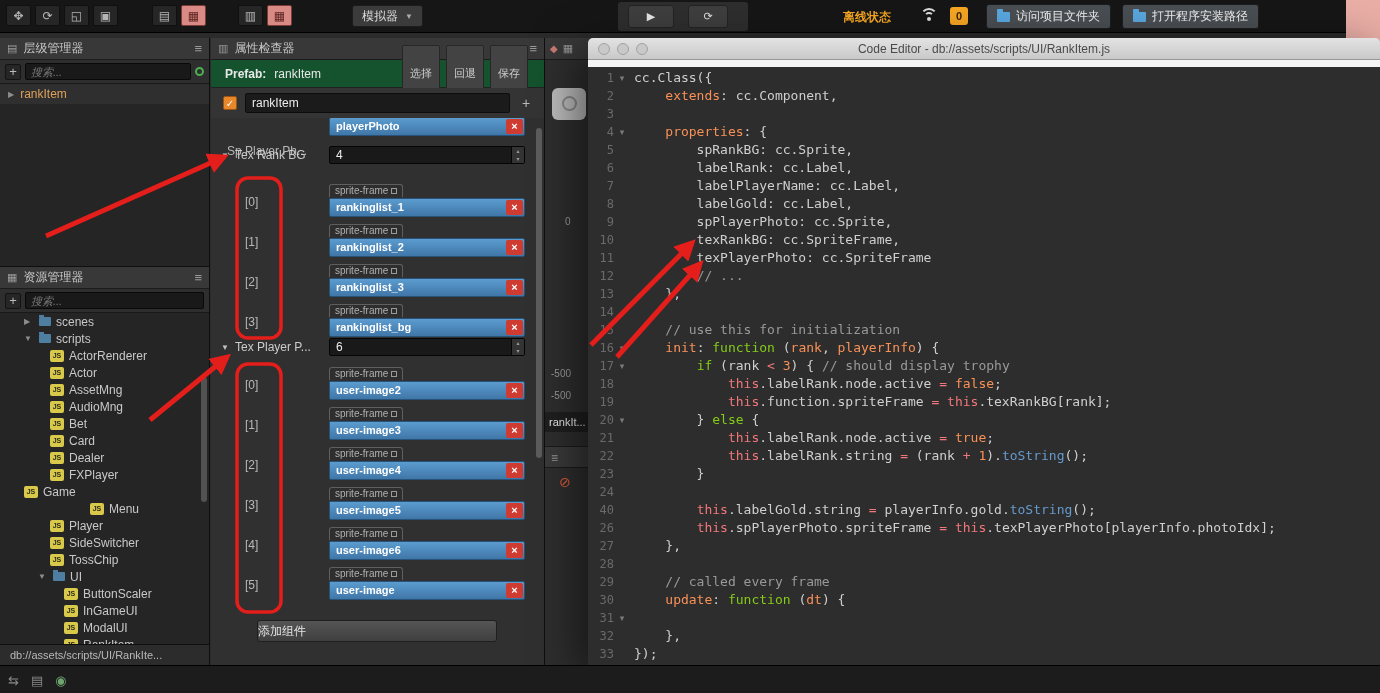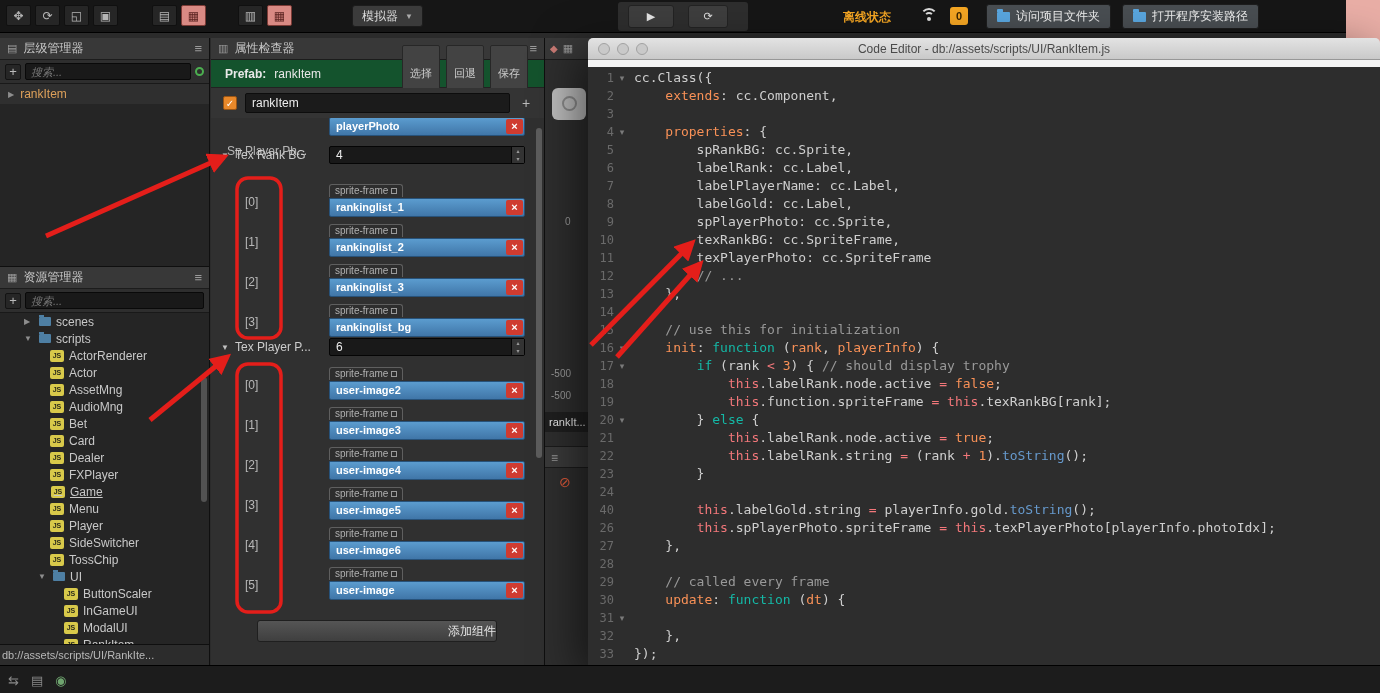--- a/index.html
+++ b/index.html
@@ -136,7 +136,7 @@
   .ln .fold { width:16px; text-align:center; color:#7a7a7a; font-size:9px; line-height:18px; }
   #code-lines { flex:1; padding-top:2px; overflow:hidden; }
   .cm-line { height:18px; font:13px/18px "DejaVu Sans Mono",monospace; white-space:pre; color:#cfcfcf; }
-  .tk-c { color:#999999; } .tk-k { color:#14b8a6; } .tk-o { color:#f99157; } .tk-r { color:#f2777a; } .tk-b { color:#6699cc; }
+  .tk-c { color:#999999; } .tk-k { color:#84cc16; } .tk-o { color:#f99157; } .tk-r { color:#f2777a; } .tk-b { color:#6699cc; }
 
   
   .footer { position:absolute; left:0; top:665px; width:1380px; height:28px; background:#1c1c1c; border-top:1px solid #000; z-index:20; }

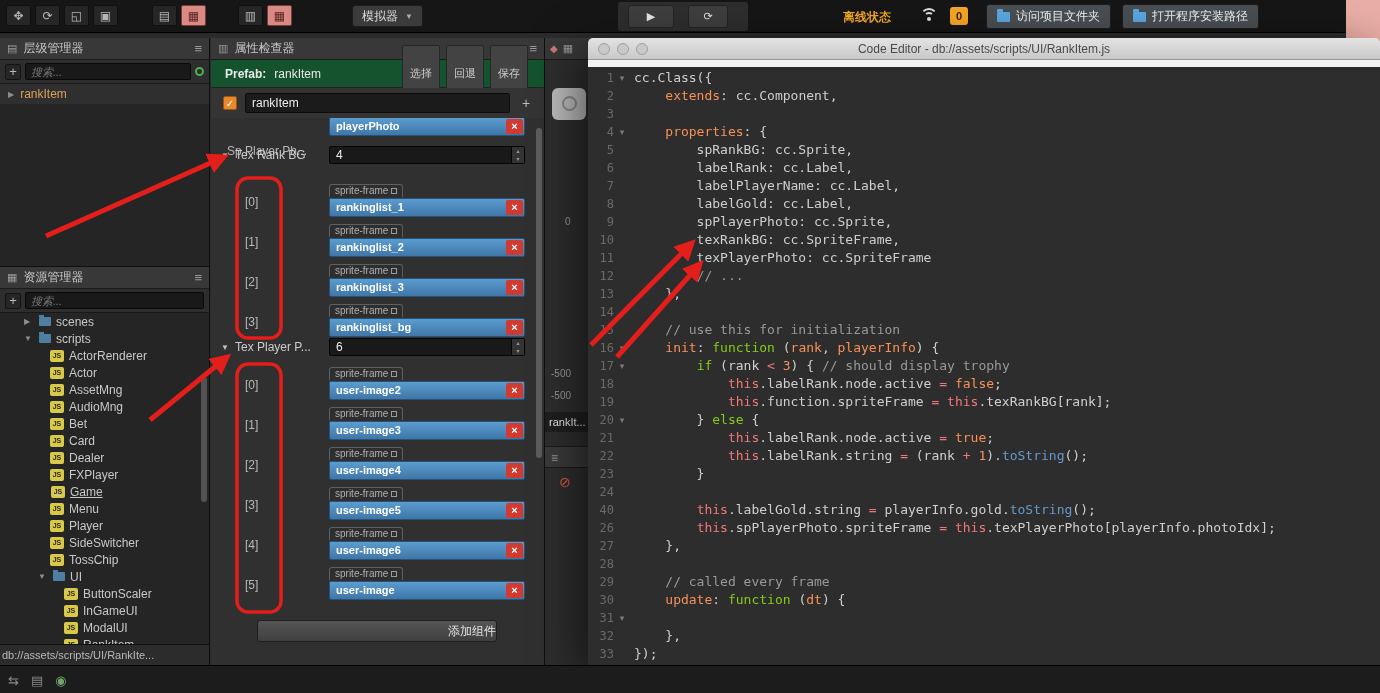--- a/index.html
+++ b/index.html
@@ -268,7 +268,7 @@
         <span class="js-badge">JS</span>
         <span class="a-name">FXPlayer</span>
       </div>
-      <div class="a-row" style="padding-left: 51px; text-decoration: underline;">
+      <div class="a-row" style="padding-left: 24px;">
         <span class="js-badge">JS</span>
         <span class="a-name">Game</span>
       </div>

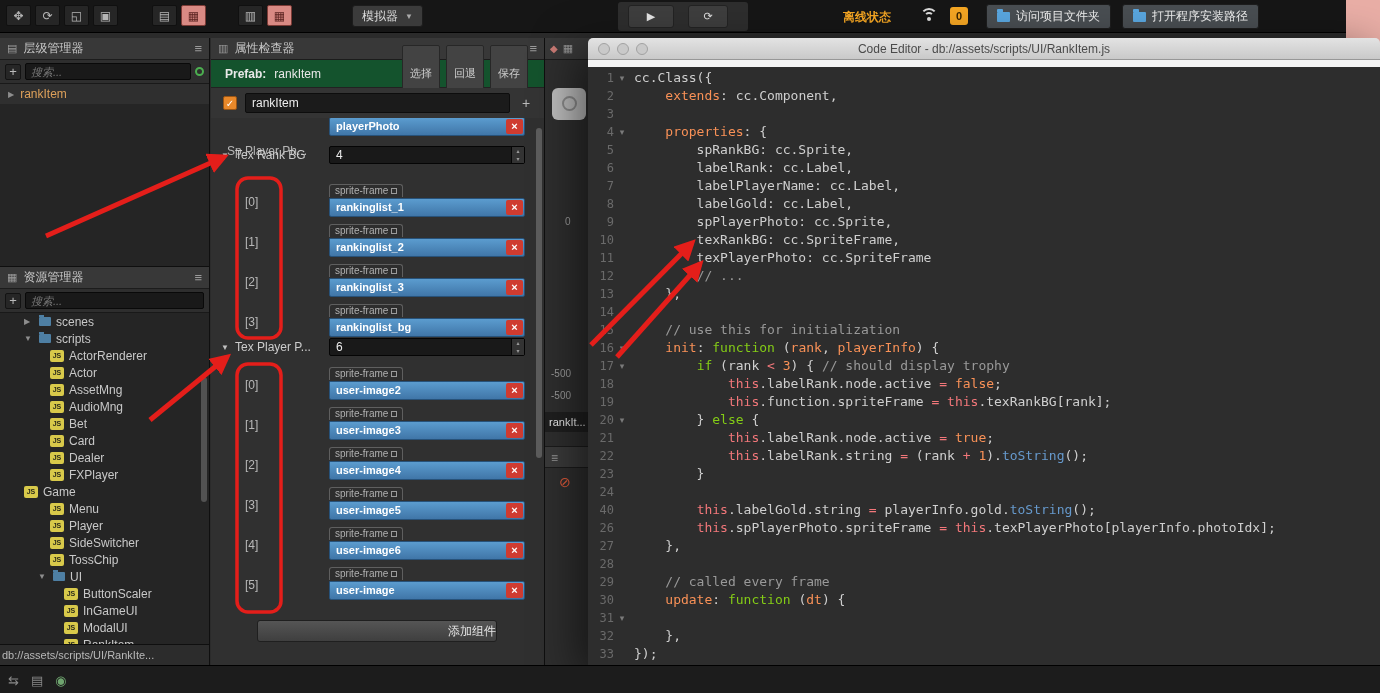--- a/index.html
+++ b/index.html
@@ -272,7 +272,7 @@
         <span class="js-badge">JS</span>
         <span class="a-name">Game</span>
       </div>
-      <div class="a-row" style="padding-left: 50px;">
+      <div class="a-row" style="padding-left: 50px; margin-left: 40px;">
         <span class="js-badge">JS</span>
         <span class="a-name">Menu</span>
       </div>

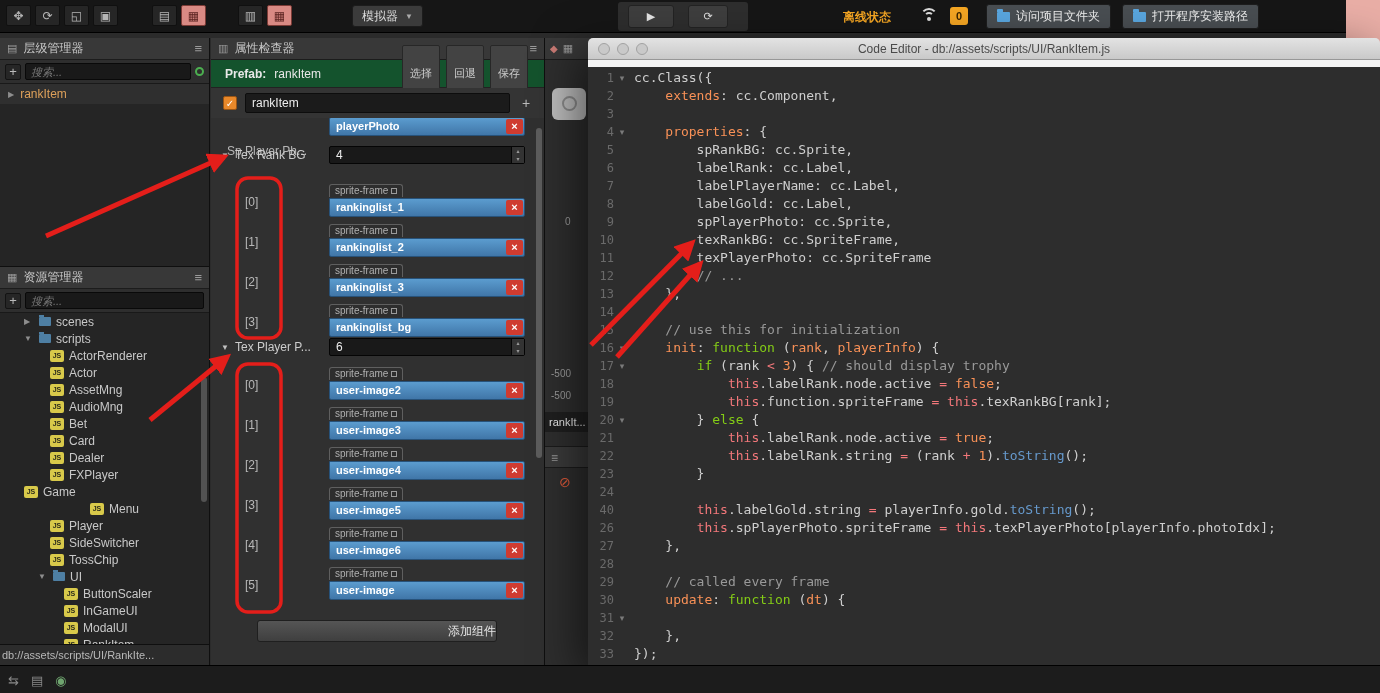--- a/index.html
+++ b/index.html
@@ -105,7 +105,7 @@
   .ref-x { position:absolute; right:1px; top:1px; width:17px; height:15px; background:#cf3b30; color:#fff; font-size:11px; font-weight:bold;
            line-height:15px; text-align:center; border-radius:2px; }
   .add-comp { position:absolute; left:46px; top:582px; width:240px; height:22px; background:linear-gradient(#555,#3f3f3f);
-              border:1px solid #1f1f1f; border-radius:3px; color:#e5e5e5; font-size:12px; text-align:right; line-height:20px; }
+              border:1px solid #1f1f1f; border-radius:3px; color:#e5e5e5; font-size:12px; text-align:left; line-height:20px; }
   .i-scroll { position:absolute; right:2px; top:90px; width:6px; height:330px; background:#5d5d5d; border-radius:3px; z-index:3; }
 
   

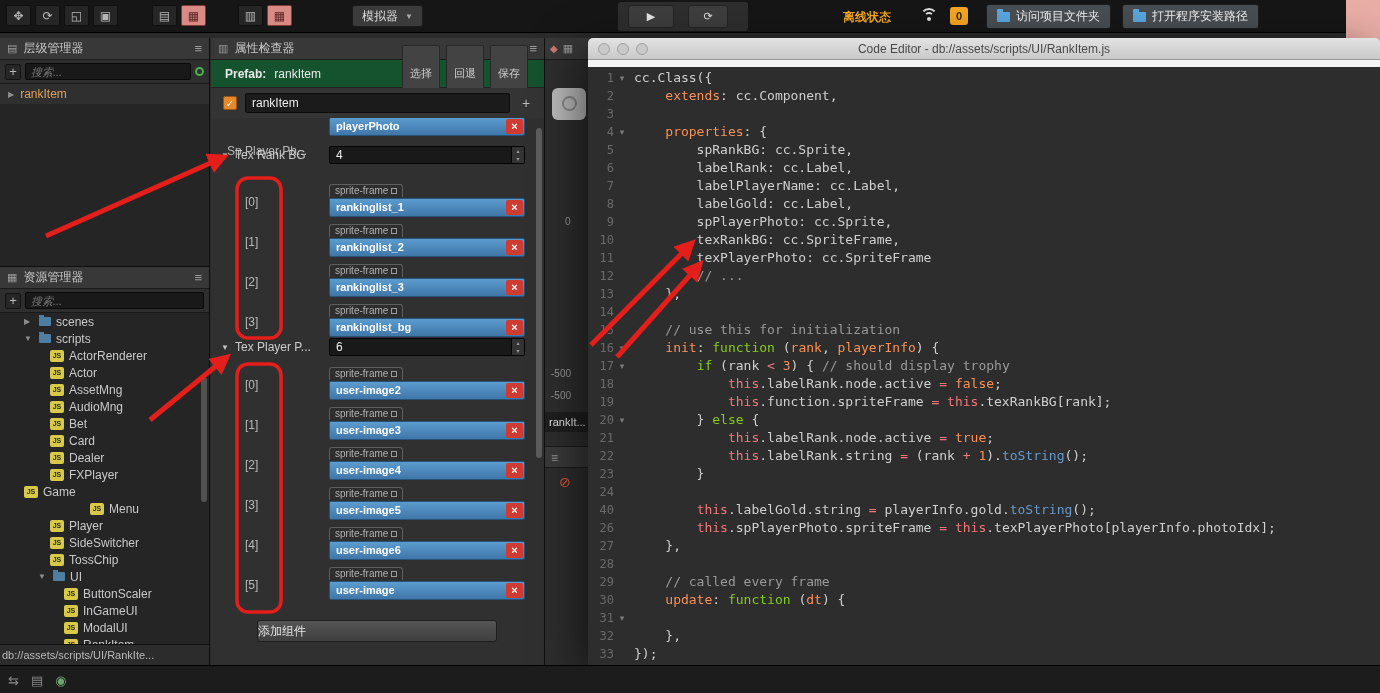--- a/index.html
+++ b/index.html
@@ -69,7 +69,7 @@
   .a-scroll { position:absolute; right:2px; top:110px; width:6px; height:125px; background:#525252; border-radius:3px; z-index:3; }
 
   .statusbar { position:absolute; left:0; top:644px; width:210px; height:21px; background:#2c2c2c; border-top:1px solid #0f0f0f;
-               border-right:1px solid #0f0f0f; color:#b8b8b8; font-size:11px; line-height:20px; padding:0 2px; white-space:nowrap; overflow:hidden; }
+               border-right:1px solid #0f0f0f; color:#b8b8b8; font-size:11px; line-height:20px; padding:0 10px; white-space:nowrap; overflow:hidden; }
 
   
   .insp { position:absolute; left:211px; top:38px; width:334px; height:627px; background:#303030; border-right:1px solid #0f0f0f; }

